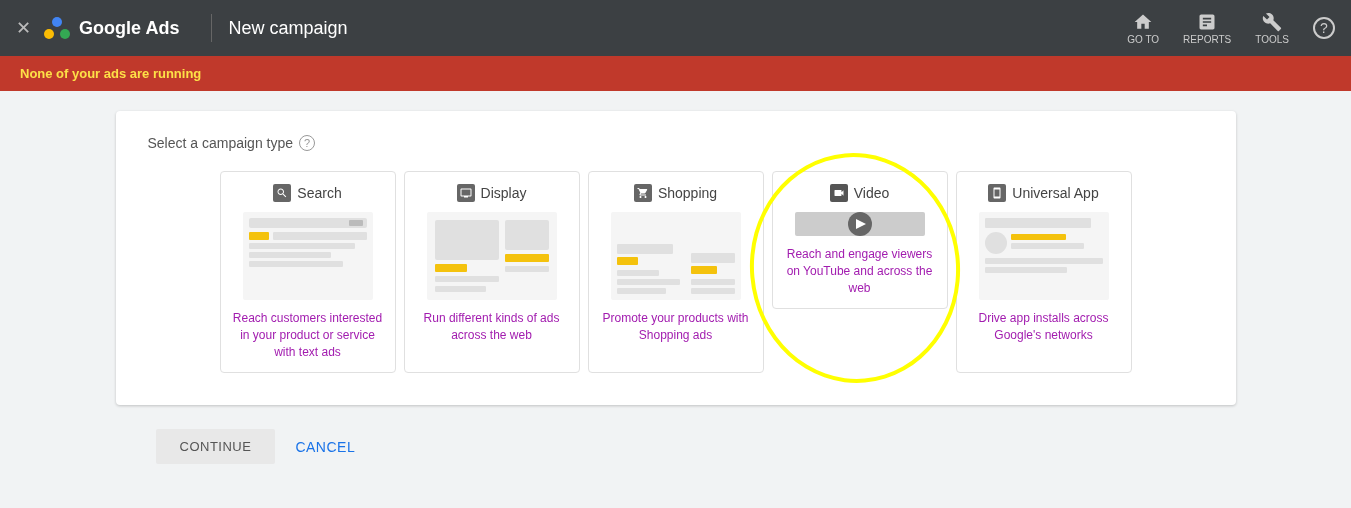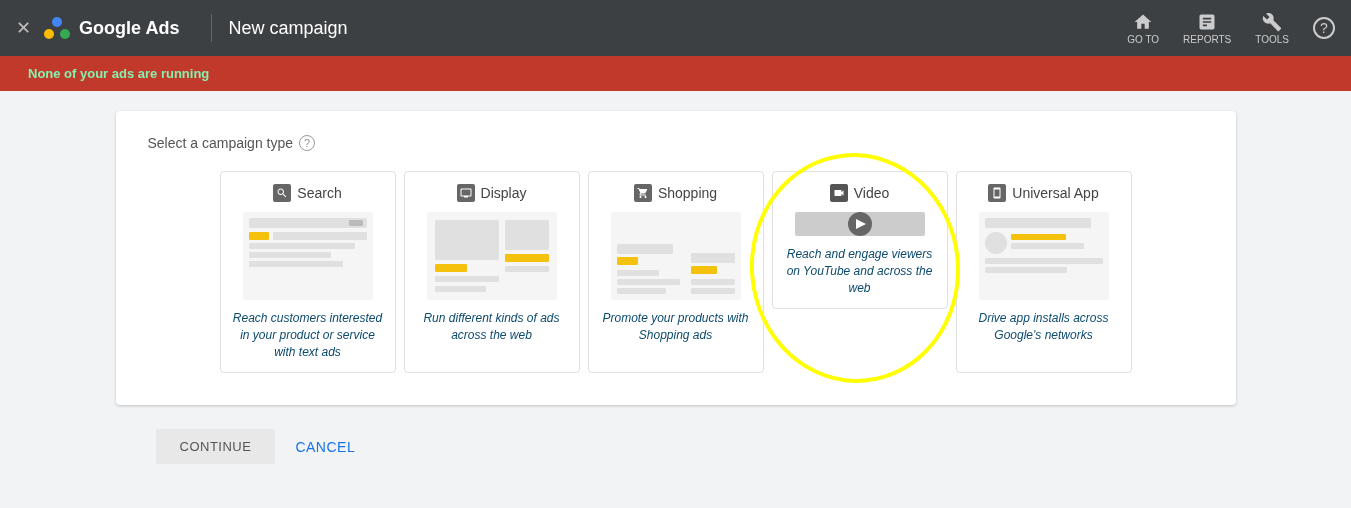--- a/index.html
+++ b/index.html
@@ -82,9 +82,9 @@
     
     .alert-banner {
       background: #c0392b;
-      color: #86efac;
+      color: #fde047;
       font-size: 13px;
-      padding: 10px 28px;
+      padding: 10px 20px;
       display: flex;
       align-items: flex-end;
     }

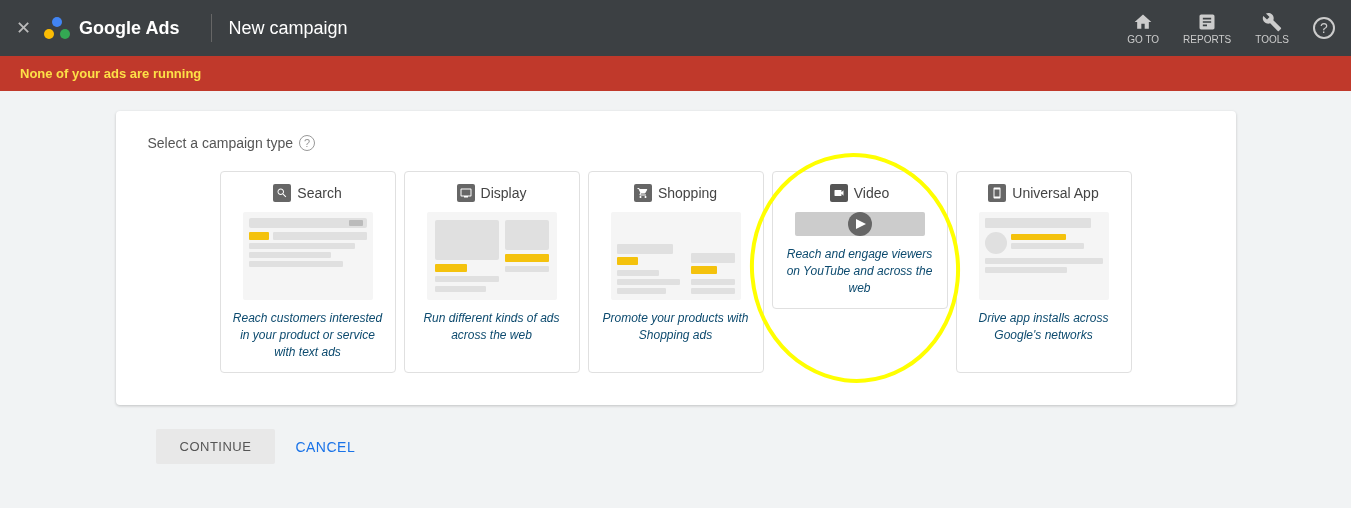--- a/index.html
+++ b/index.html
@@ -221,9 +221,8 @@
 
     .tile-desc {
       font-size: 12px;
-      color: #0c4a6e;
+      color: #a21caf;
       line-height: 1.4;
-      font-style: italic;
     }
 
     

